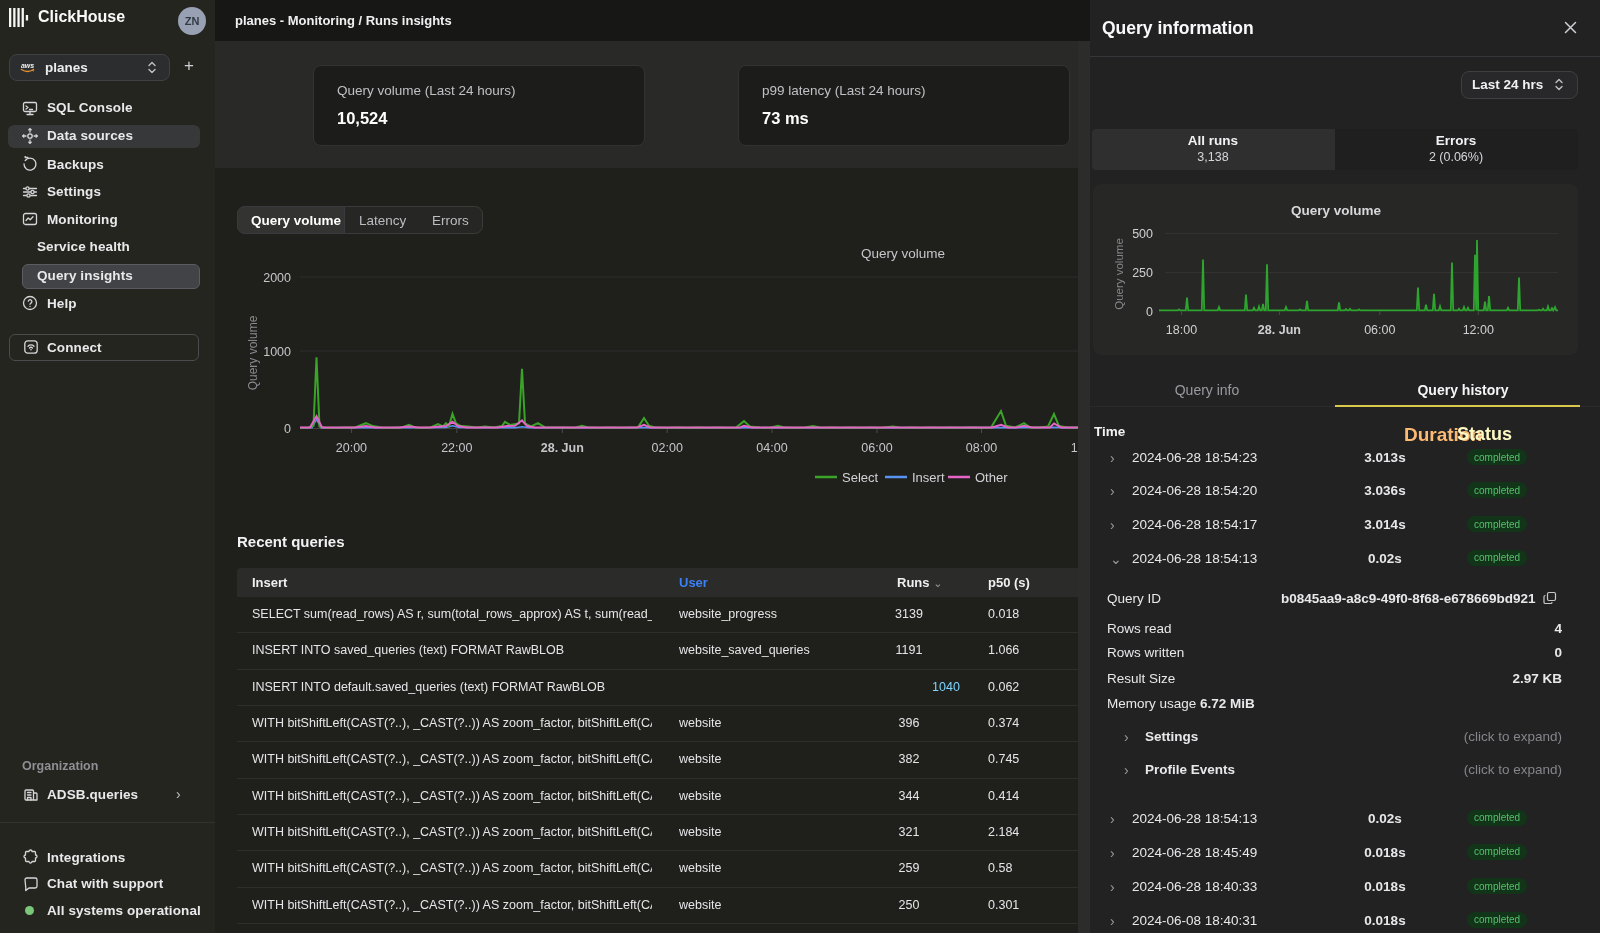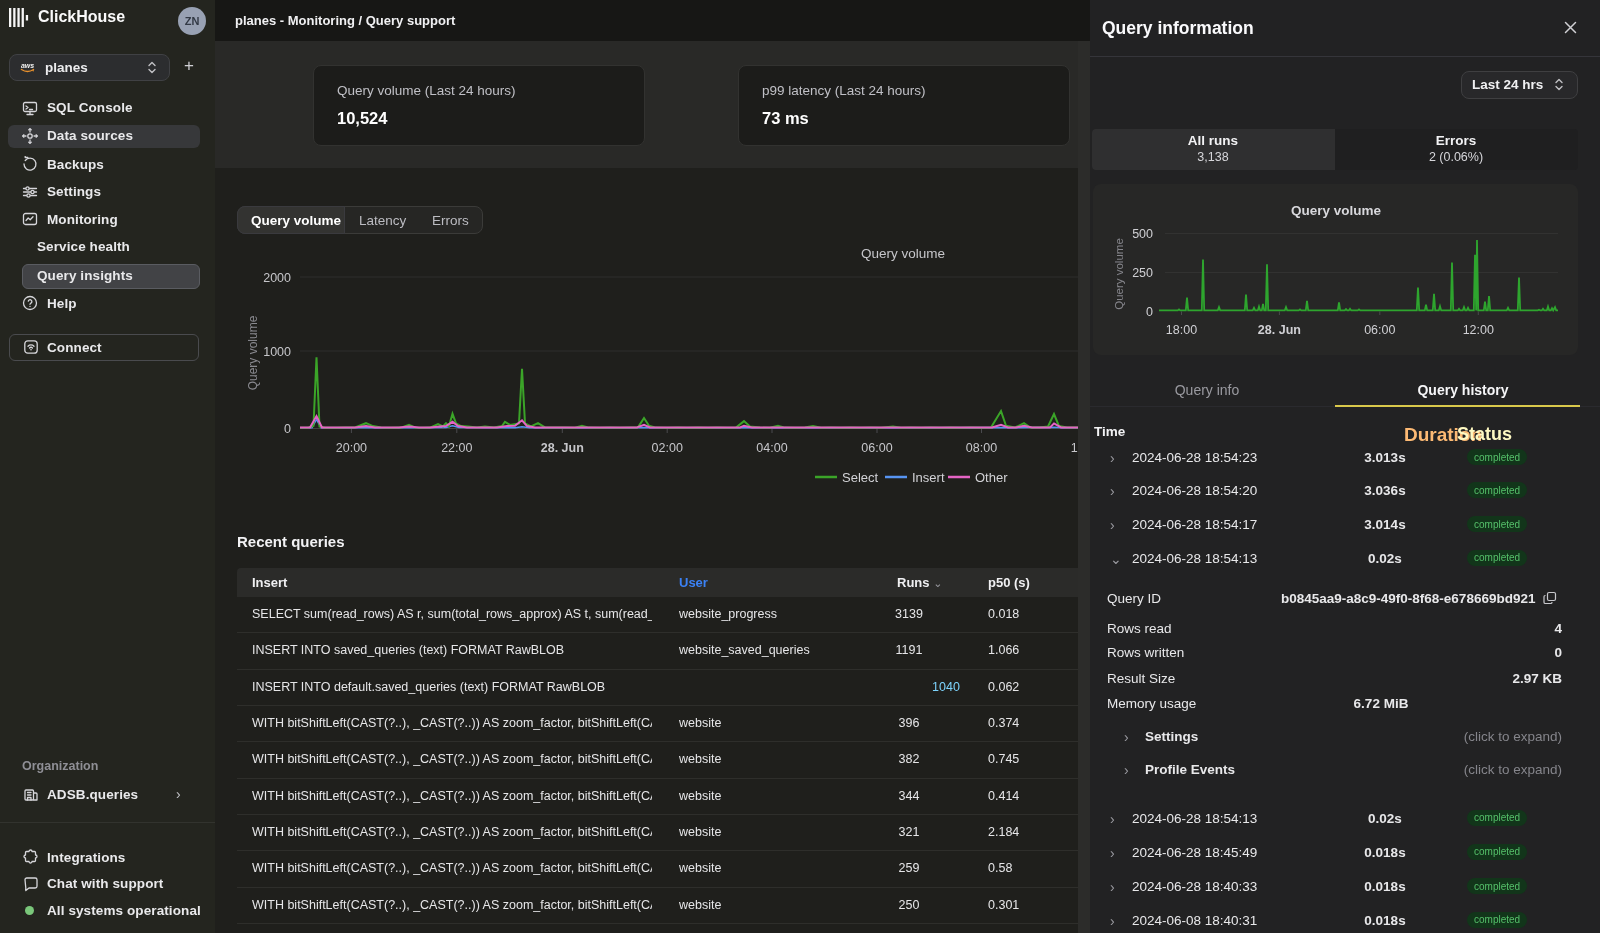--- a/index.html
+++ b/index.html
@@ -14,7 +14,7 @@
 <body>
 
 <div style="position:absolute;left:215px;top:0;width:875px;height:41px;background:#171715"></div>
-<span style="left:235px;top:13px;font-size:13px;font-weight:700;color:#f0f0f2">planes - Monitoring / Query support</span>
+<span style="left:235px;top:13px;font-size:13px;font-weight:700;color:#f0f0f2">planes - Monitoring / Runs insights</span>
 
 <div style="position:absolute;left:215px;top:41px;width:875px;height:127px;background:#292927"></div>
 <div style="position:absolute;left:313px;top:65px;width:332px;height:81px;background:#1c1c1a;border:1px solid #323230;border-radius:8px"></div>

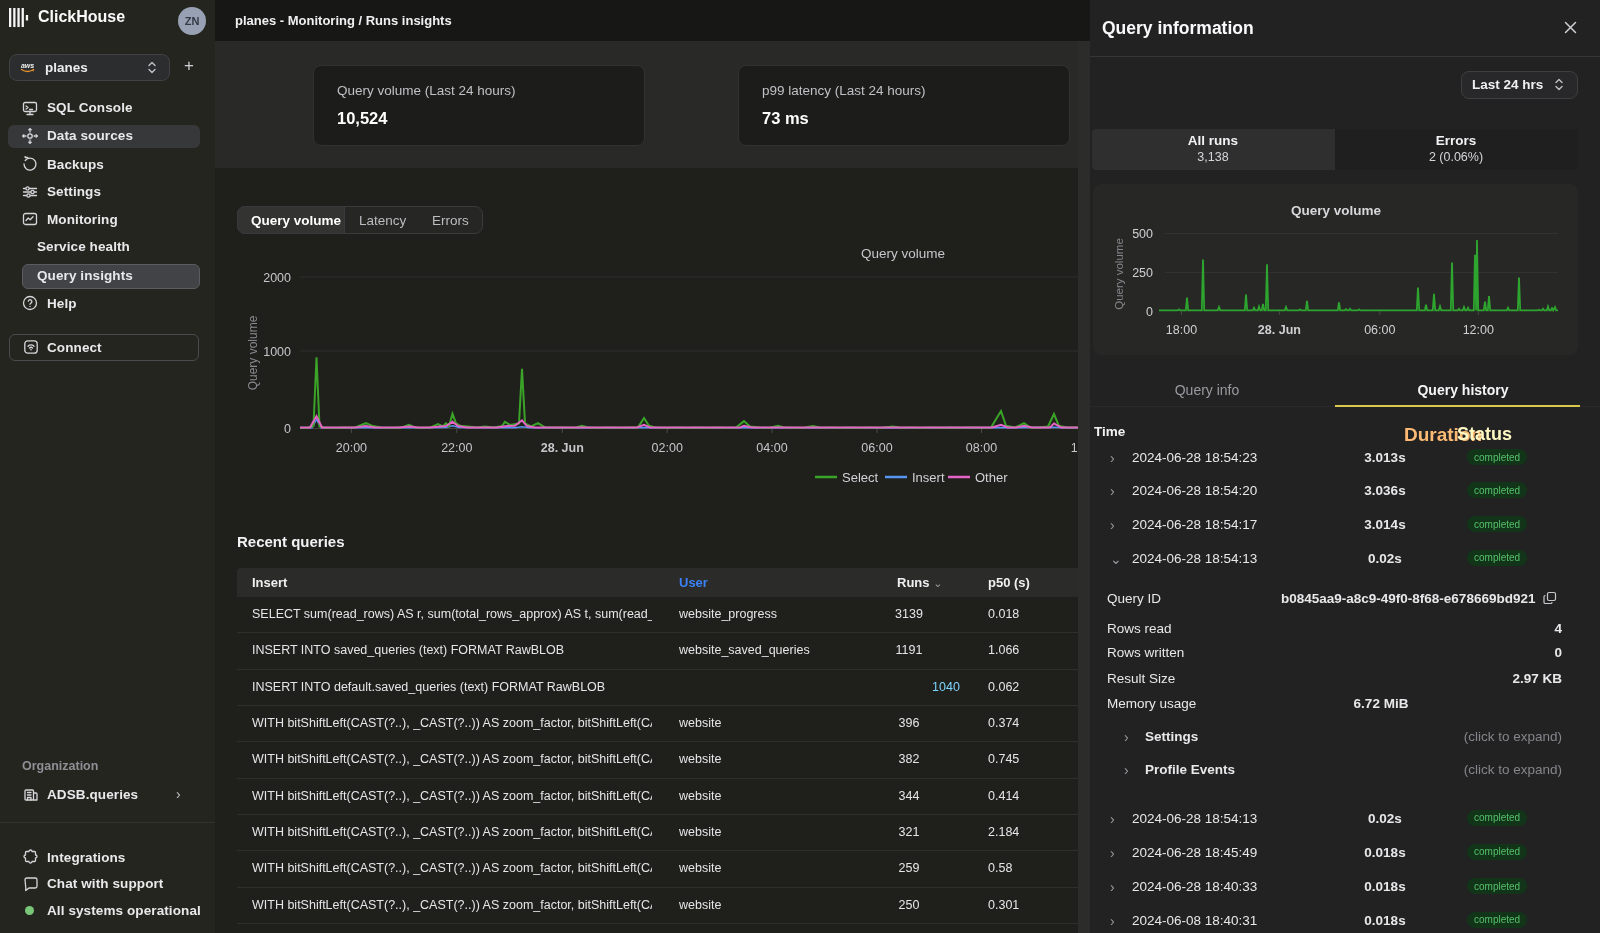--- a/index.html
+++ b/index.html
@@ -290,7 +290,7 @@
   <span class="t135" style="left:1107px;top:670.5px">Result Size</span>
   <span class="t135 semi" style="left:1200px;top:670.5px;width:362px;text-align:right">2.97 KB</span>
   <span class="t135" style="left:1107px;top:696px">Memory usage</span>
-  <span class="t135 semi" style="left:1200px;top:696px;width:362px;text-align:center">6.72 MiB</span>
+  <span class="t135 semi" style="left:1200px;top:696px;width:362px;text-align:left">6.72 MiB</span>
   <span class="chev" style="left:1110px;top:810.5px">›</span>
   <span class="t135" style="left:1132px;top:810.5px;color:#e8e8ea">2024-06-28 18:54:13</span>
   <span class="t135 semi" style="left:1340px;top:810.5px;width:90px;text-align:center">0.02s</span>

